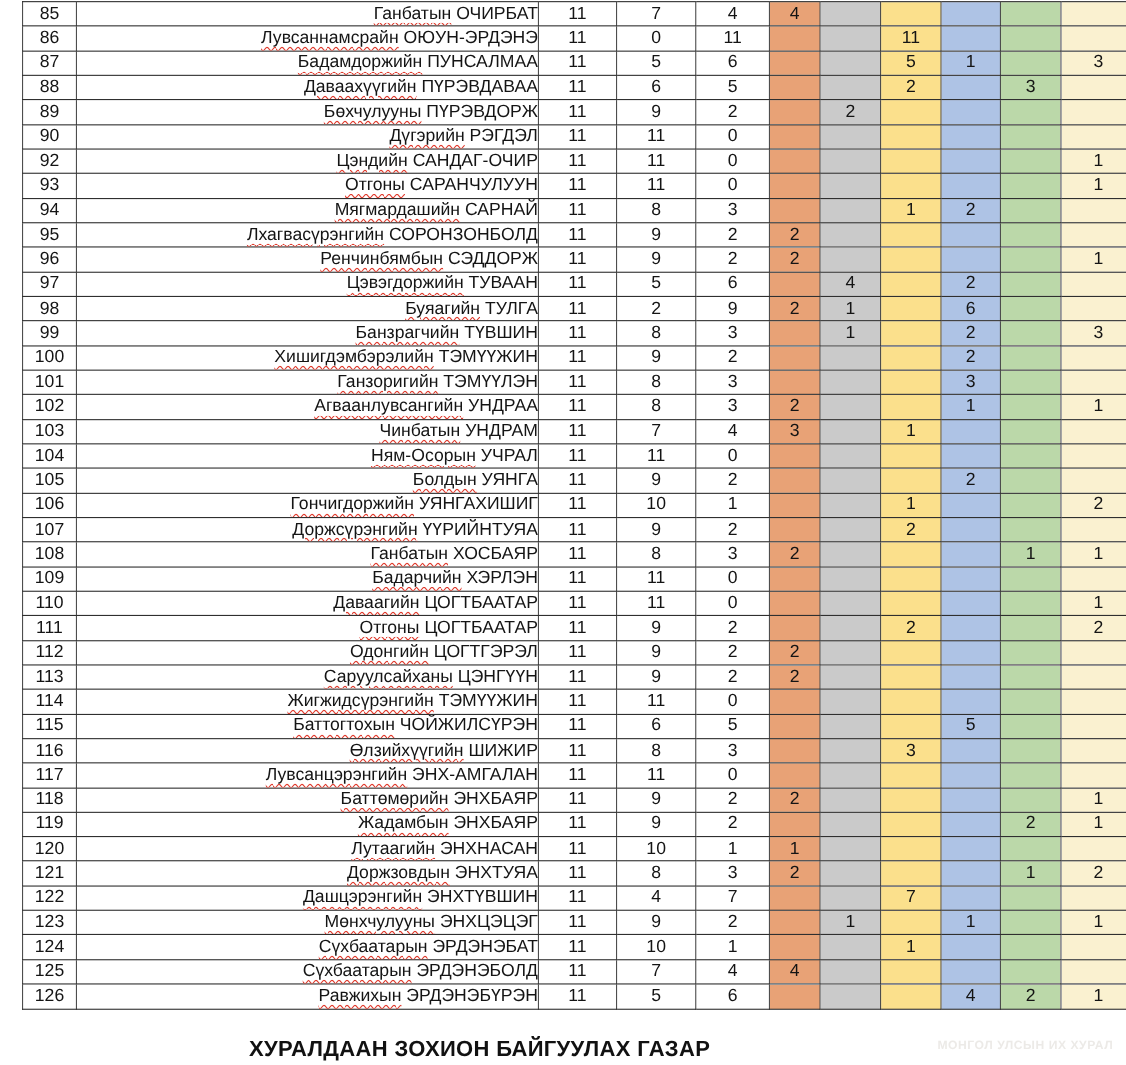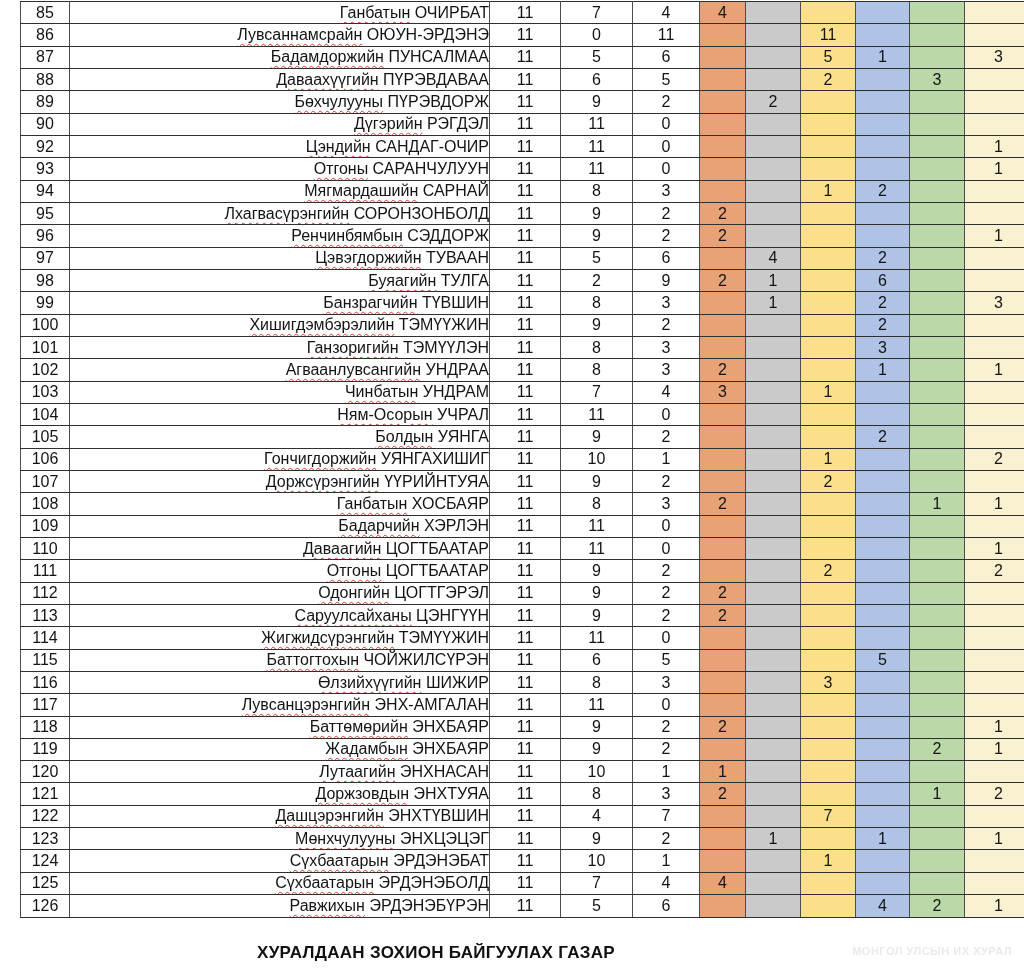--- a/index.html
+++ b/index.html
@@ -33,7 +33,7 @@
   td.col-cream{background:var(--cream);}
   .footer-title{
     position:absolute;top:943px;left:0;width:872px;text-align:center;
-    font-weight:bold;font-size:17px;letter-spacing:0.3px;color:#111;
+    font-weight:bold;font-size:20px;letter-spacing:0.3px;color:#111;
   }
   .watermark{
     position:absolute;top:945px;right:12px;

